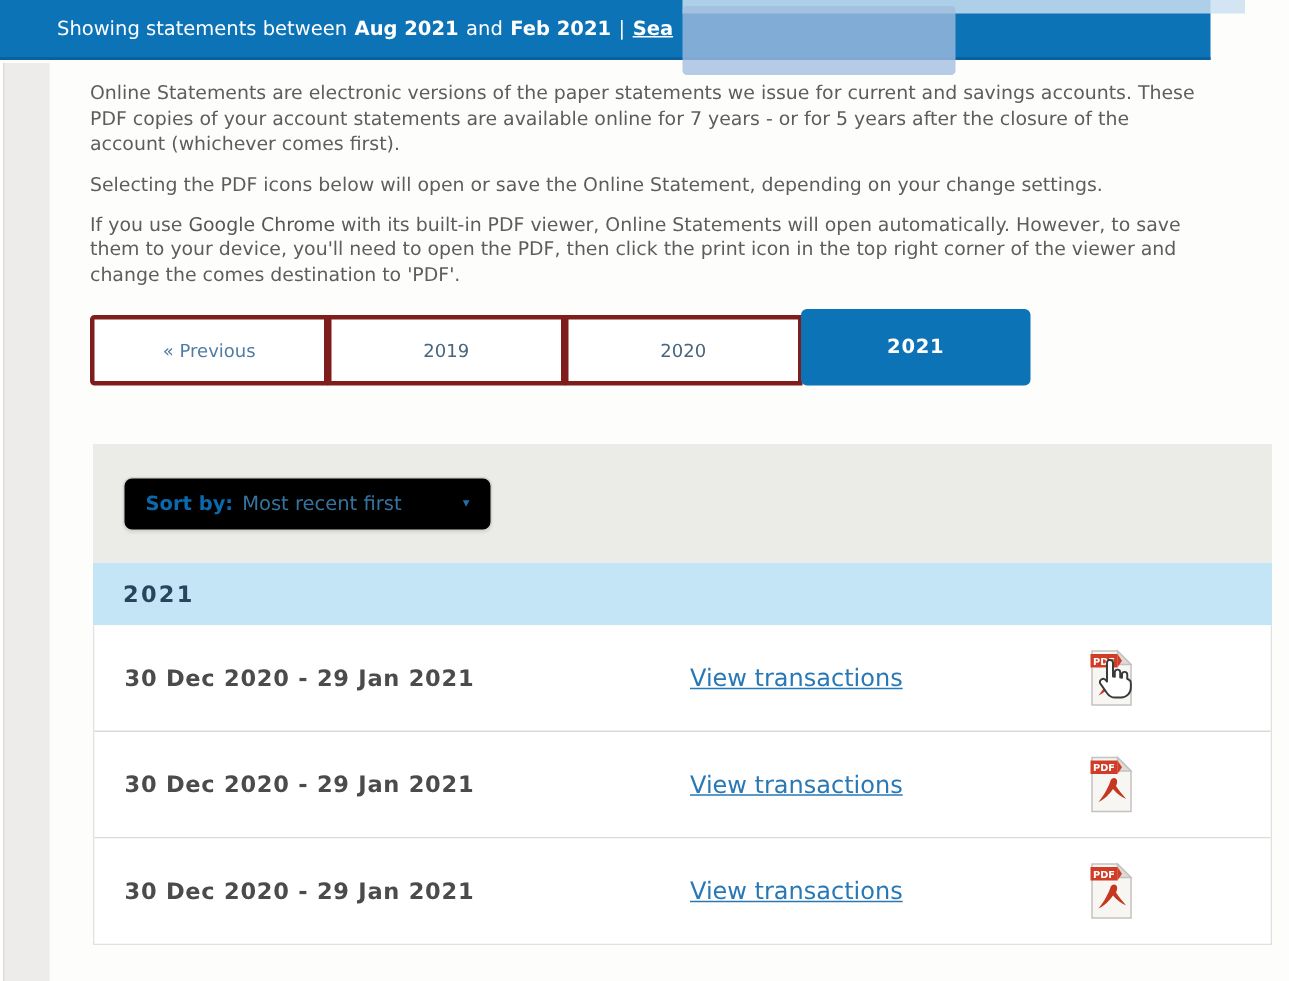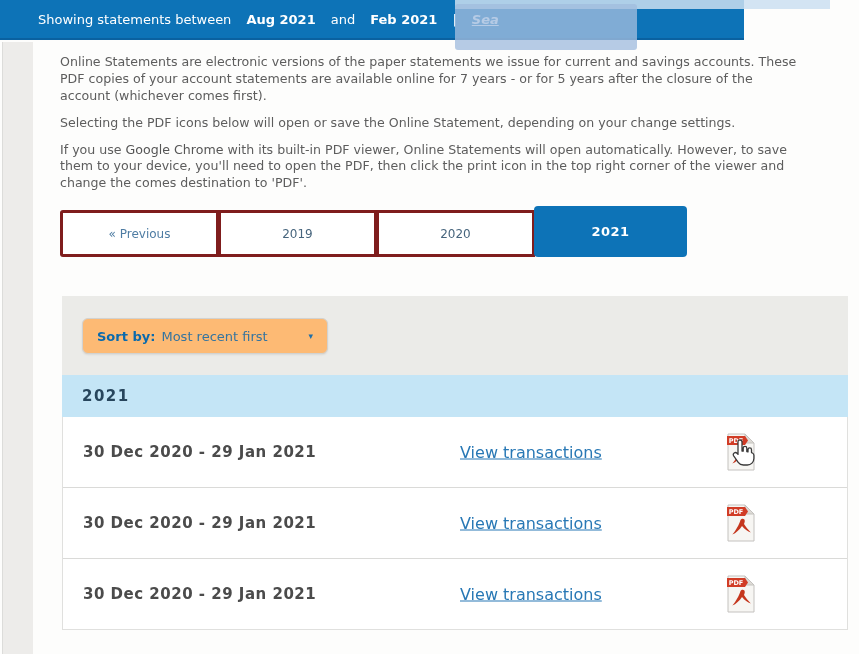--- a/index.html
+++ b/index.html
@@ -10,10 +10,10 @@
   }
   
   .topbar{
-    position:absolute;left:0;top:0;width:744px;height:40px;
+    position:absolute;left:0;top:0;width:807px;height:40px;
     background:#0d73b7;border-bottom:2px solid #0a61a0;
     display:flex;align-items:center;padding-left:38px;box-sizing:border-box;
-    color:#fff;font-size:13px;gap:15px;white-space:nowrap;
+    color:#fff;font-size:13px;gap:5px;white-space:nowrap;
   }
   .topbar .b{font-weight:700;}
   .topbar .lnk{font-weight:700;text-decoration:underline;cursor:pointer;font-style:italic;}

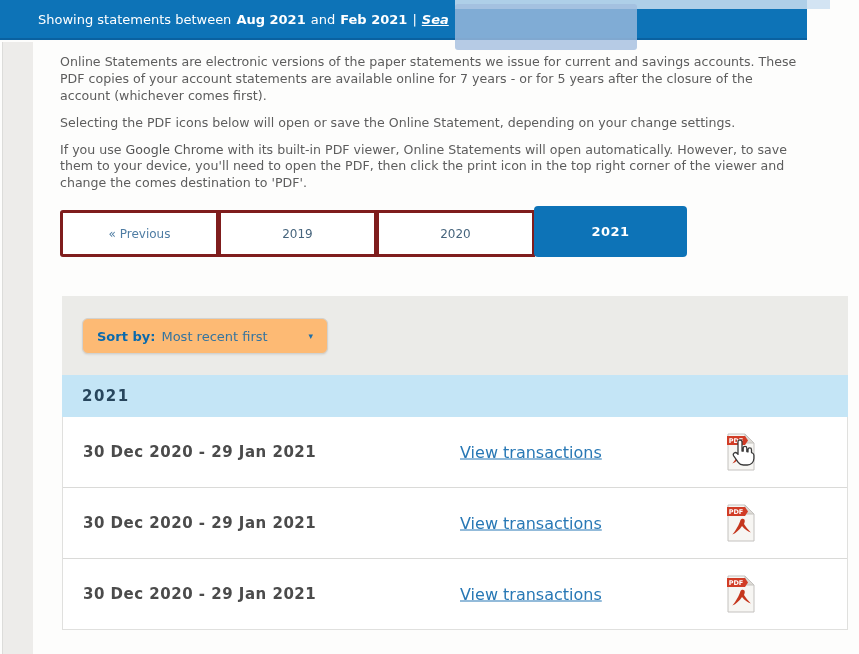--- a/index.html
+++ b/index.html
@@ -16,7 +16,7 @@
     color:#fff;font-size:13px;gap:5px;white-space:nowrap;
   }
   .topbar .b{font-weight:700;}
-  .topbar .lnk{font-weight:700;text-decoration:underline;cursor:pointer;font-style:italic;}
+  .topbar .lnk{font-weight:700;text-decoration:underline;cursor:pointer;}
   .patch-top{
     position:absolute;left:455px;top:0;width:375px;height:9px;
     background:rgba(203,223,241,0.85);z-index:5;

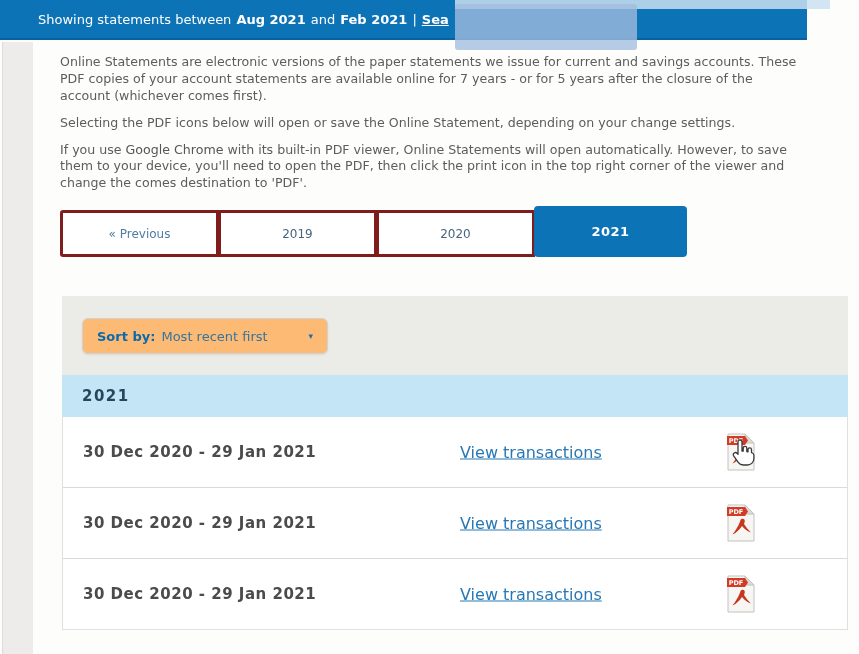--- a/index.html
+++ b/index.html
@@ -58,7 +58,7 @@
   .sort-panel{position:relative;height:79px;background:#ebebe8;}
   .sort-btn{
     position:absolute;left:20px;top:22px;width:246px;height:36px;
-    background:#fdba74;border:1px solid #d2d2d0;border-radius:6px;
+    background:#000000;border:1px solid #d2d2d0;border-radius:6px;
     box-shadow:0 1px 2px rgba(0,0,0,0.08);
     display:flex;align-items:center;padding:0 14px;box-sizing:border-box;
     gap:6px;font-size:13px;cursor:pointer;

